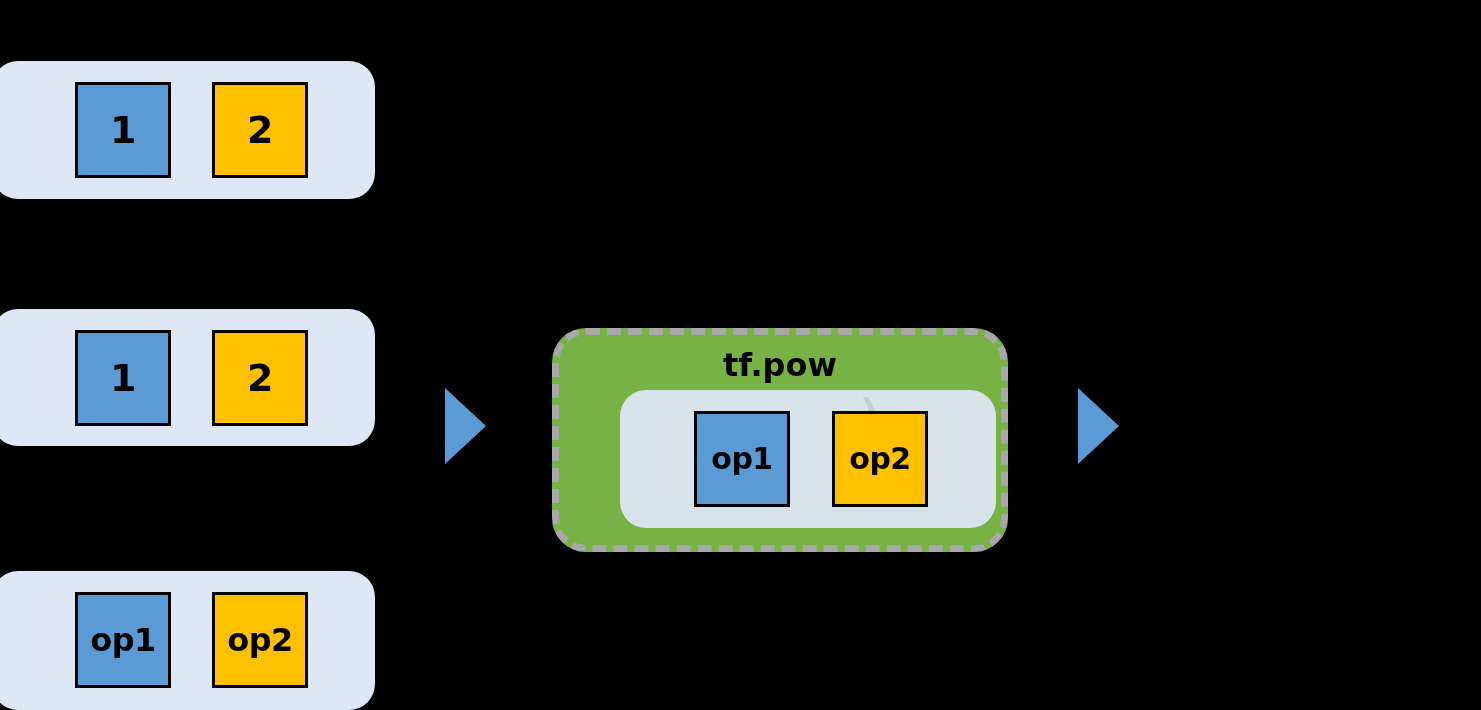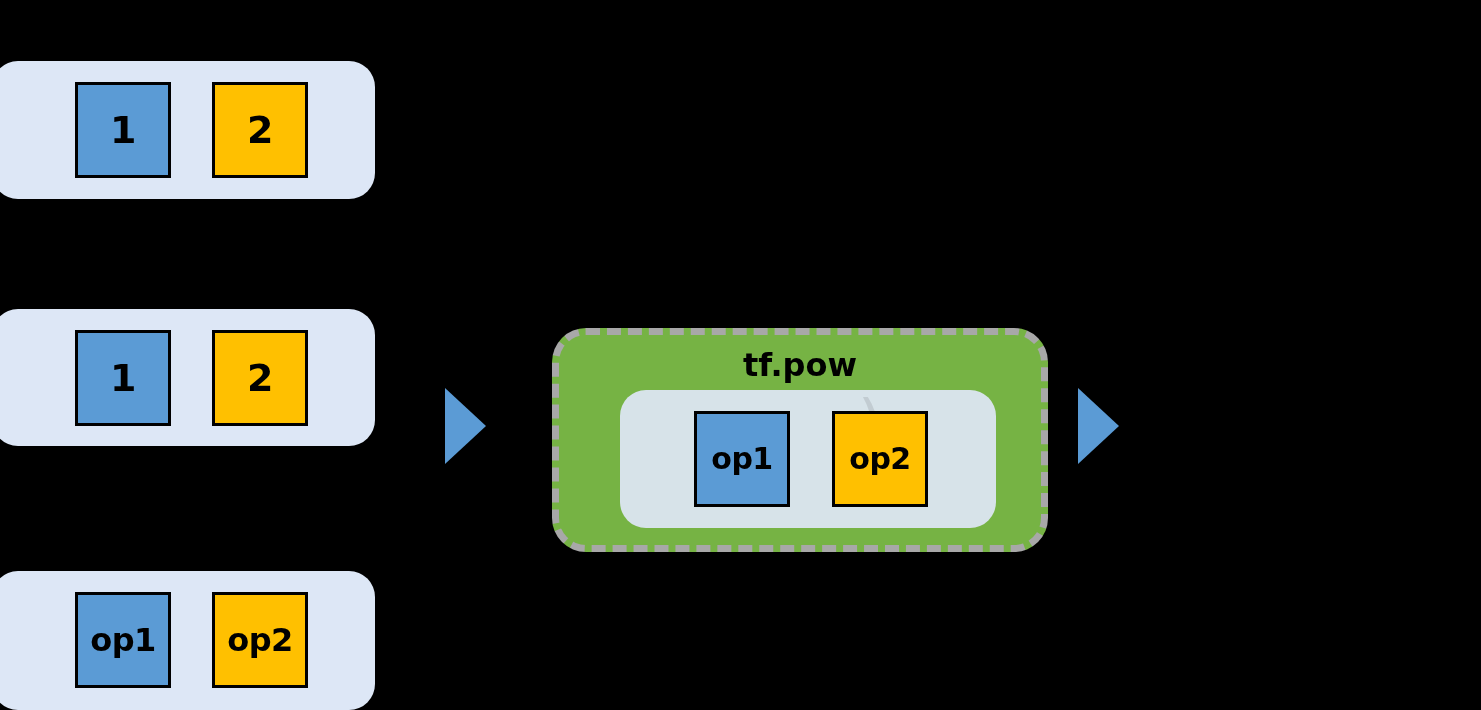--- a/index.html
+++ b/index.html
@@ -66,7 +66,7 @@
     position: absolute;
     left: 552px;
     top: 328px;
-    width: 496px;
+    width: 456px;
     height: 224px;
     box-sizing: border-box;
     background: #76b344;

